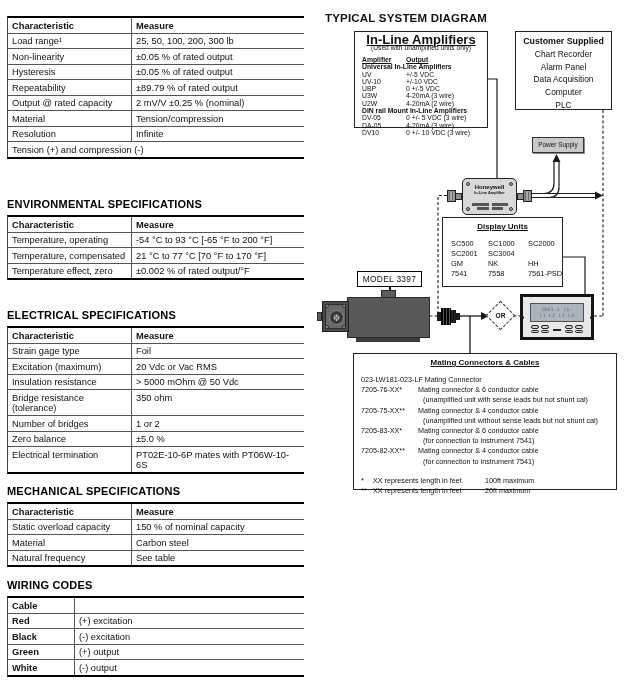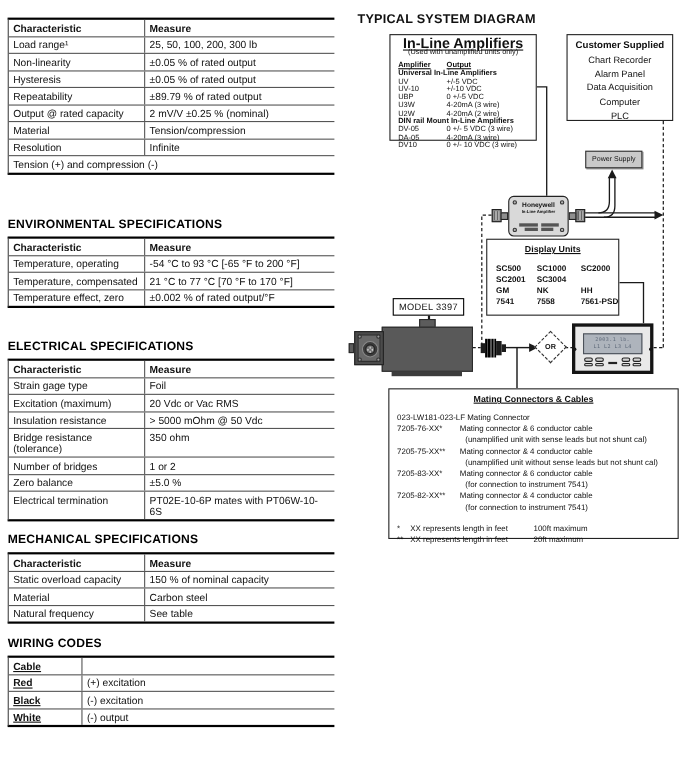--- a/index.html
+++ b/index.html
@@ -82,7 +82,7 @@
   
   .du-title{font-size:8px;font-weight:600;margin-top:4px;line-height:10px;}
   .du-grid{margin:7px 0 0 8px;}
-  .du-row{display:flex;font-size:7.4px;font-weight:700;line-height:10px;}
+  .du-row{display:flex;font-size:7.4px;font-weight:400;line-height:10px;}
   .du-cell{width:37px;flex:0 0 auto;}
   .du-cell.c2{width:40px;}
   

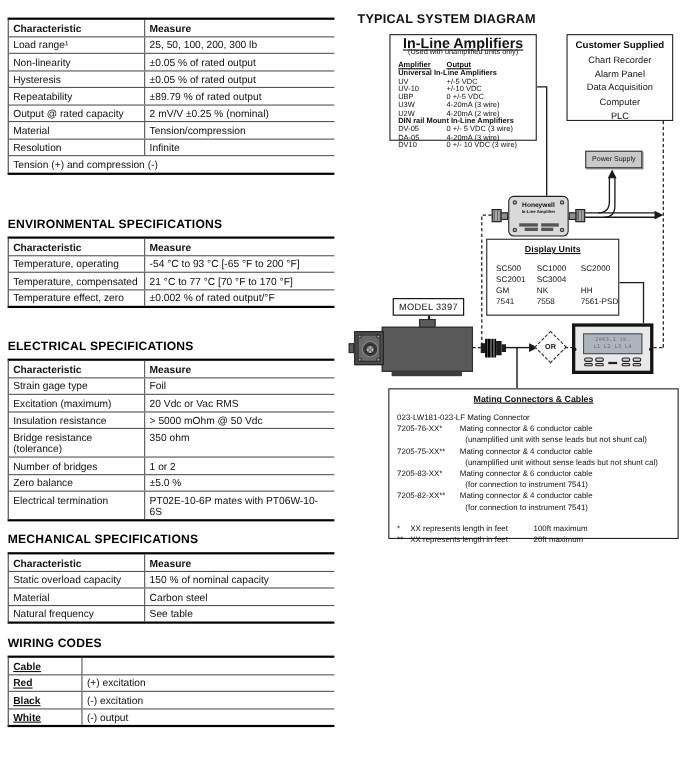--- a/index.html
+++ b/index.html
@@ -26,7 +26,7 @@
   .spec-c1{width:115px;flex:0 0 auto;border-right:1px solid #555;}
   .spec-c2{flex:1;}
   .hdr .spec-c1,.hdr .spec-c2{font-weight:bold;}
-  .wiring .spec-c1{width:58px;text-decoration:underline;}
+  .wiring .spec-c1{width:58px;}
   .boldc1 .spec-c1{font-weight:bold;}
   
   .diag-title{font-size:11.5px;font-weight:bold;letter-spacing:.2px;}

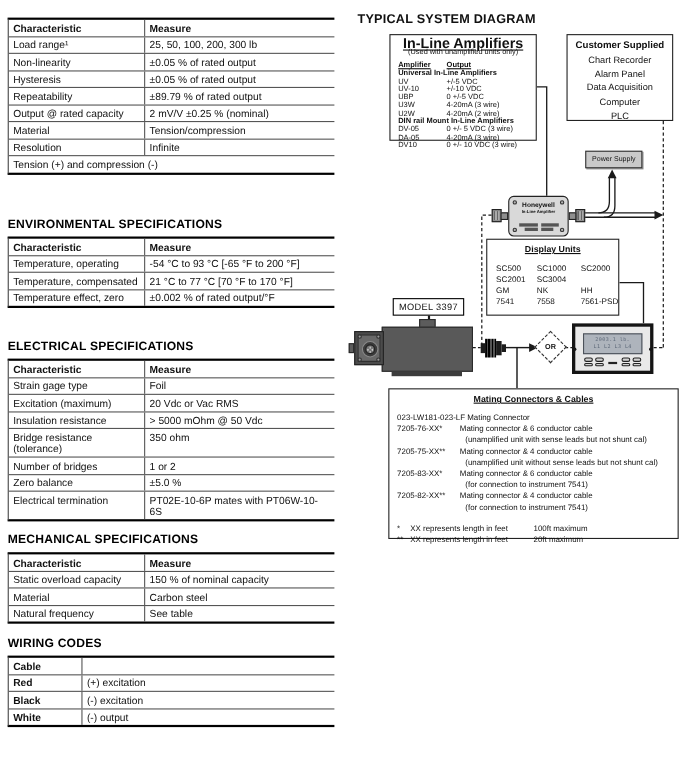--- a/index.html
+++ b/index.html
@@ -275,6 +275,10 @@
         <div class="spec-c2">(-) excitation</div>
       </div>
       <div class="spec-row boldc1">
+        <div class="spec-c1">Green</div>
+        <div class="spec-c2">(+) output</div>
+      </div>
+      <div class="spec-row boldc1">
         <div class="spec-c1">White</div>
         <div class="spec-c2">(-) output</div>
       </div>

